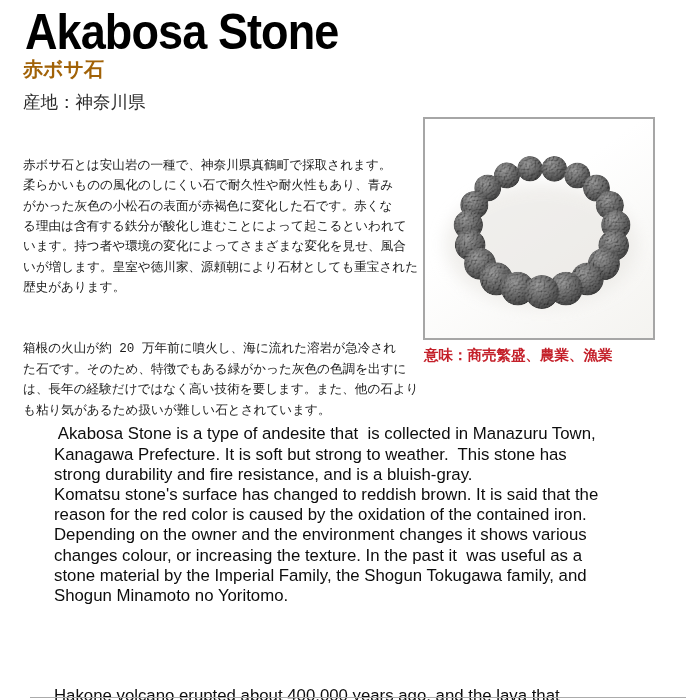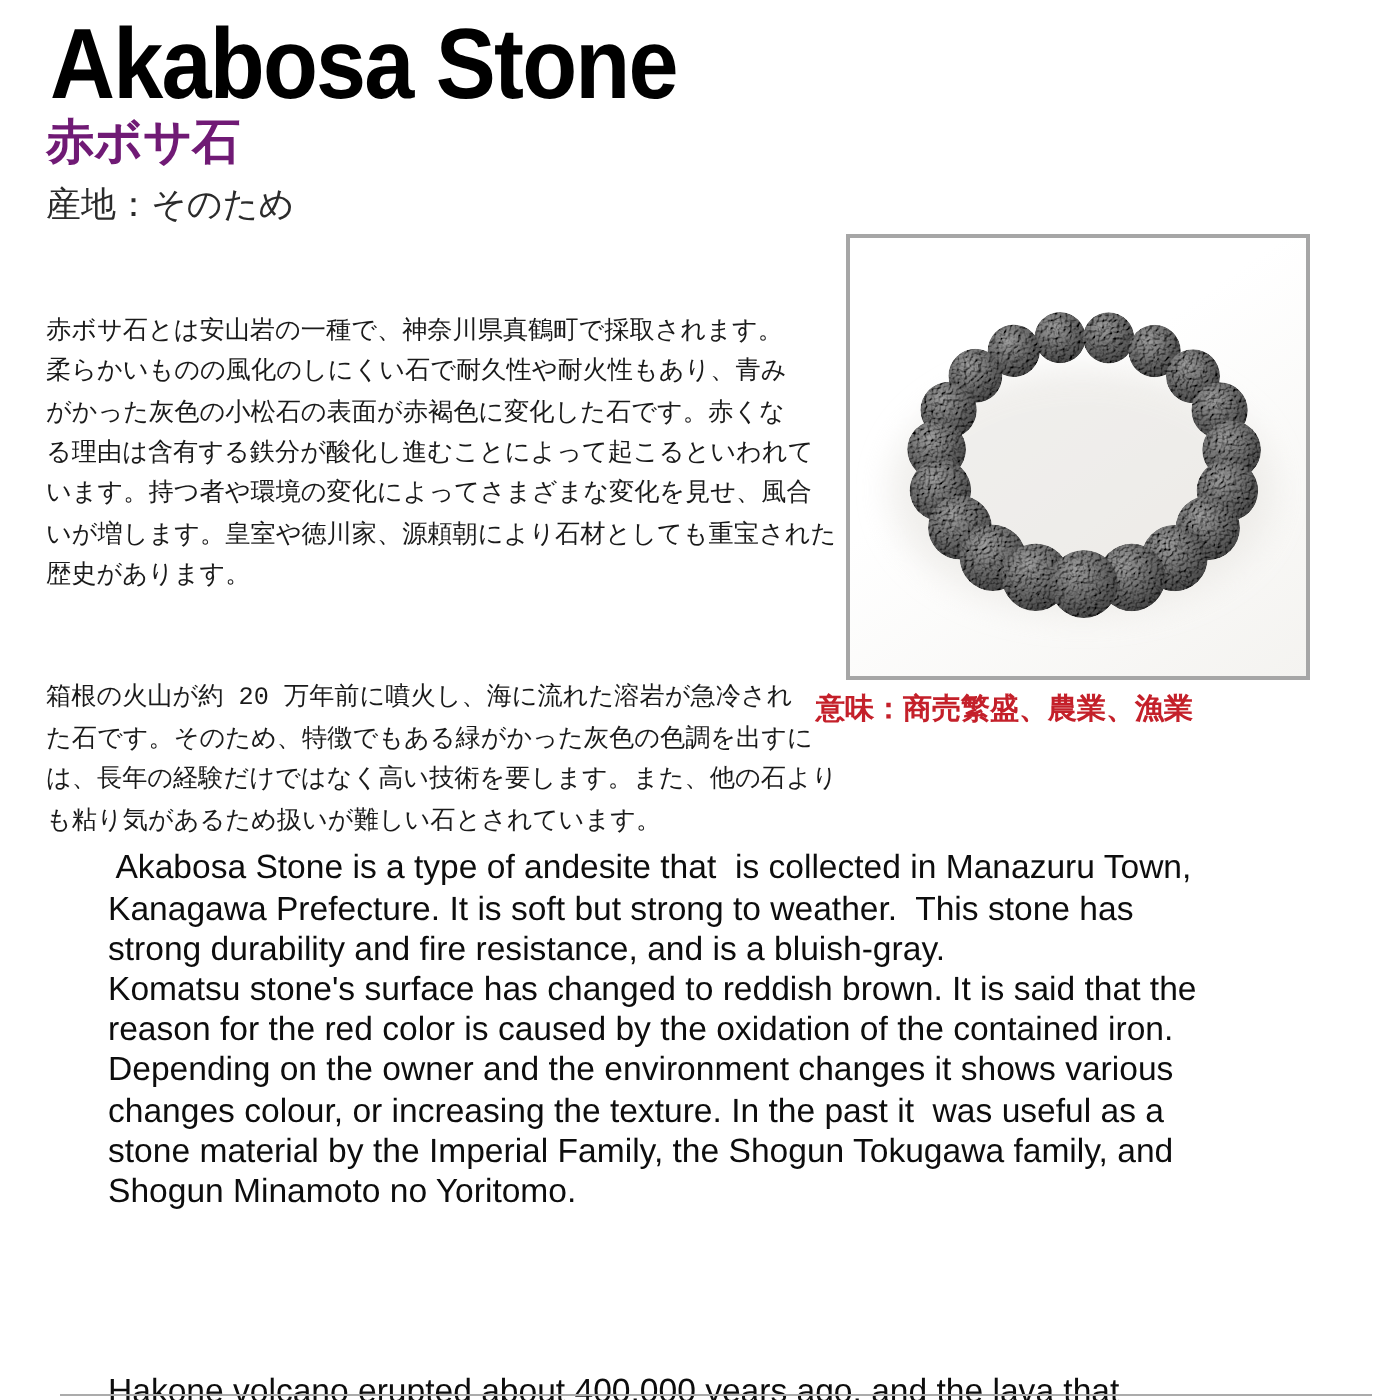--- a/index.html
+++ b/index.html
@@ -19,7 +19,7 @@
   }
   .title-ja {
     position:absolute; left:23px; top:58px;
-    font-size:24px; font-weight:bold; color:#701a75; line-height:1.15;
+    font-size:20px; font-weight:bold; color:#a16207; line-height:1.15;
     white-space:nowrap;
   }
   .origin {

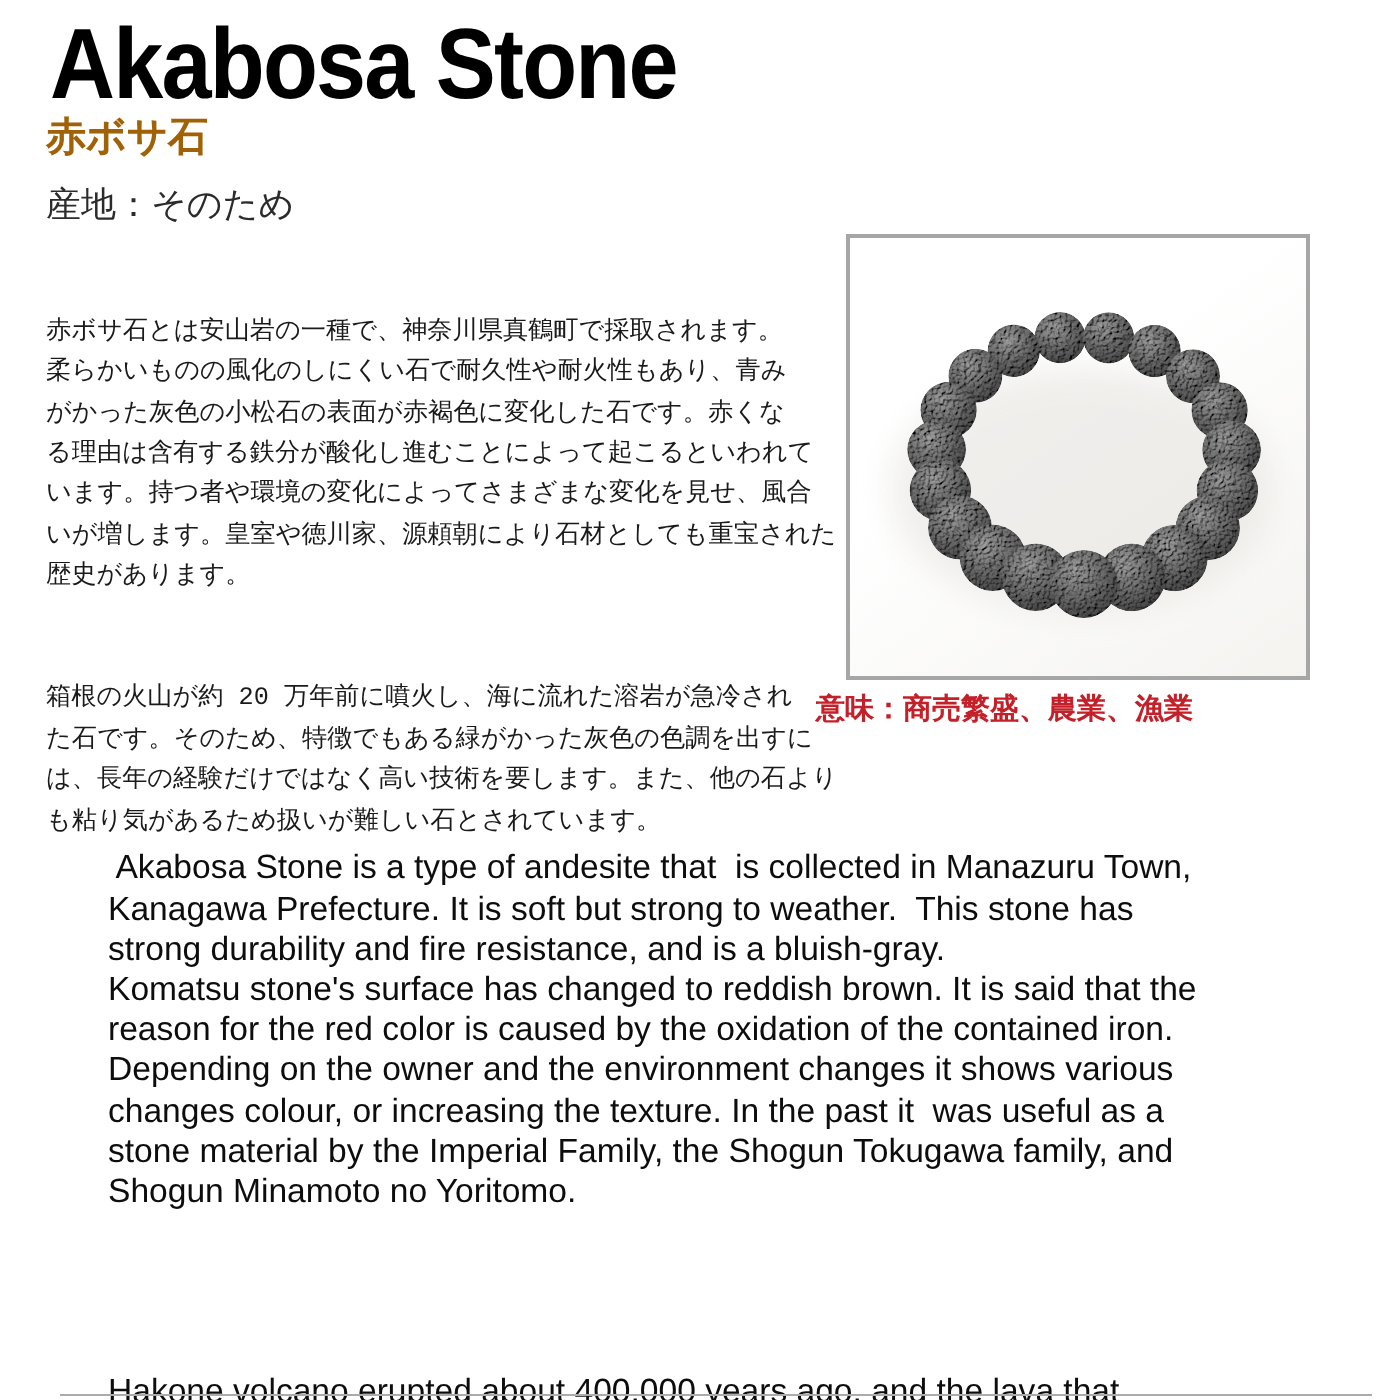--- a/index.html
+++ b/index.html
@@ -67,7 +67,7 @@
 
   <div class="title-en">Akabosa Stone</div>
   <div class="title-ja">赤ボサ石</div>
-  <div class="origin">産地：そのため</div>
+  <div class="origin">産地：神奈川県</div>
 
   <div class="ja-desc">
     <p>赤ボサ石とは安山岩の一種で、神奈川県真鶴町で採取されます。

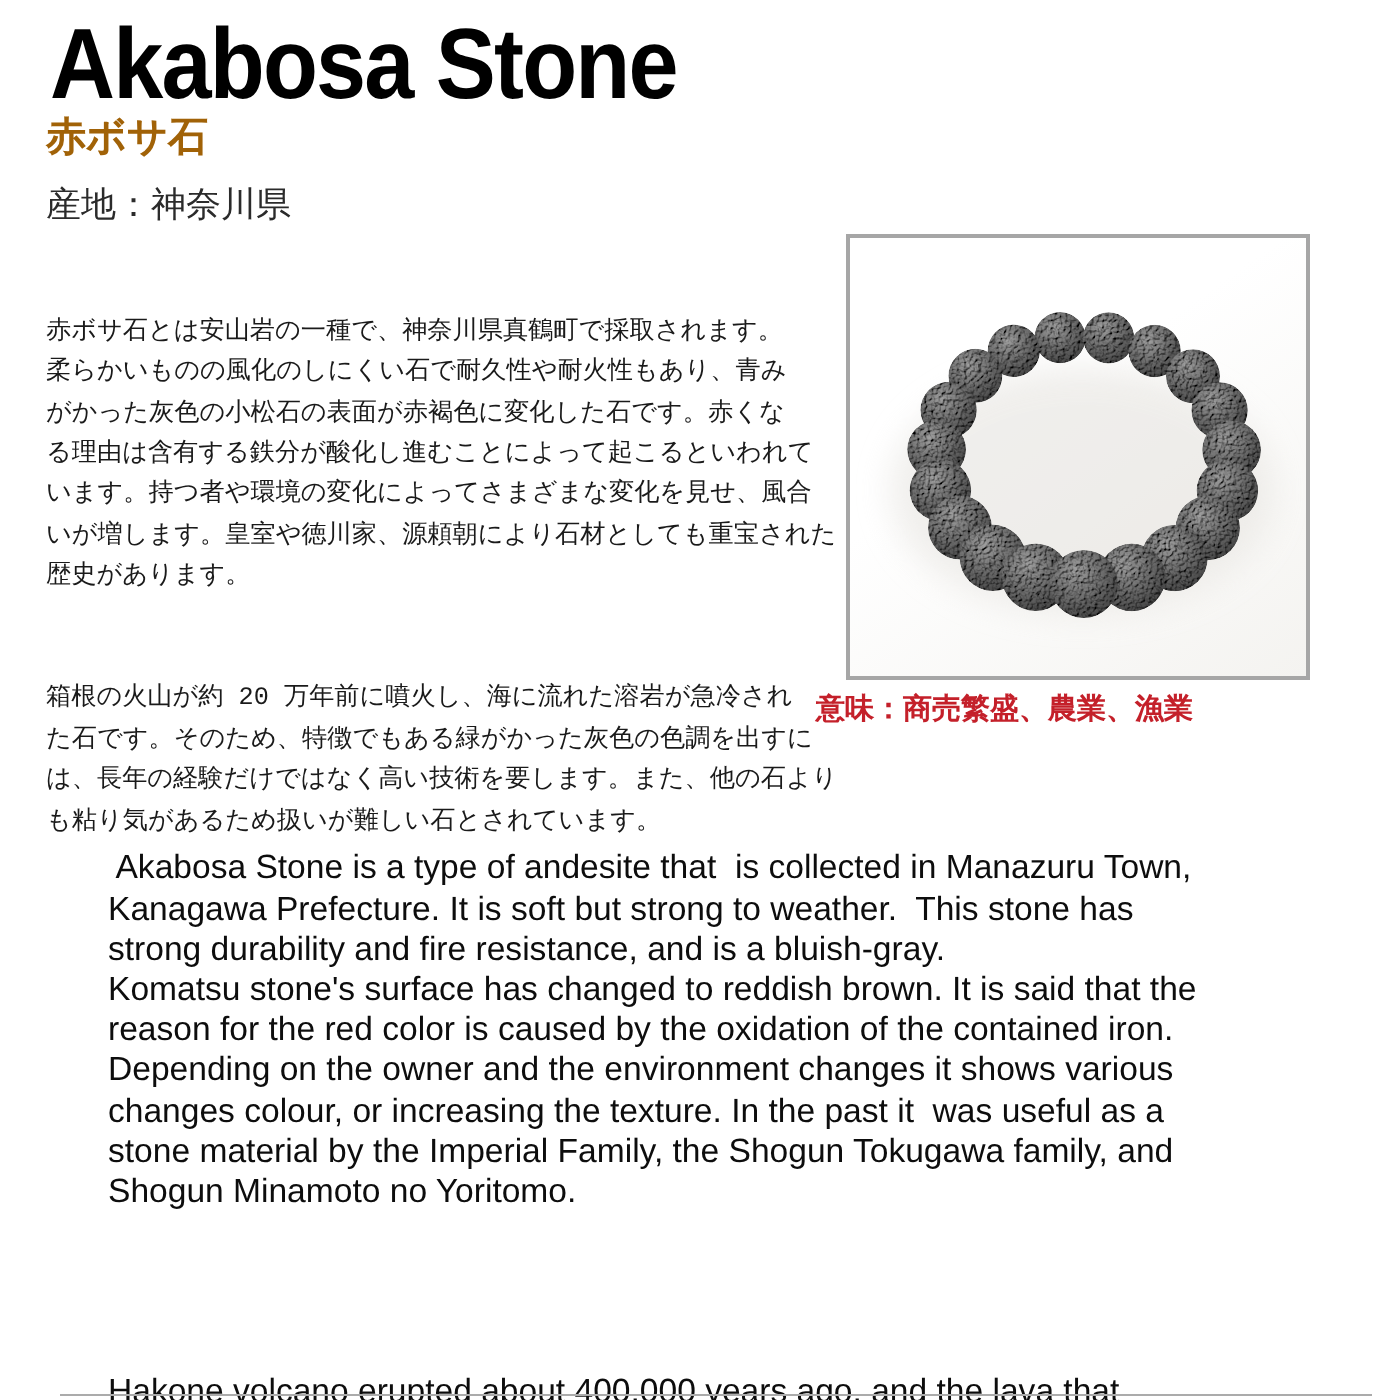--- a/index.html
+++ b/index.html
@@ -43,7 +43,7 @@
   svg.photo { display:block; width:228px; height:219px; }
 
   .meaning {
-    position:absolute; left:408px; top:346px;
+    position:absolute; left:424px; top:346px;
     font-size:14.5px; font-weight:bold; line-height:1.25; white-space:nowrap;
   }
 

